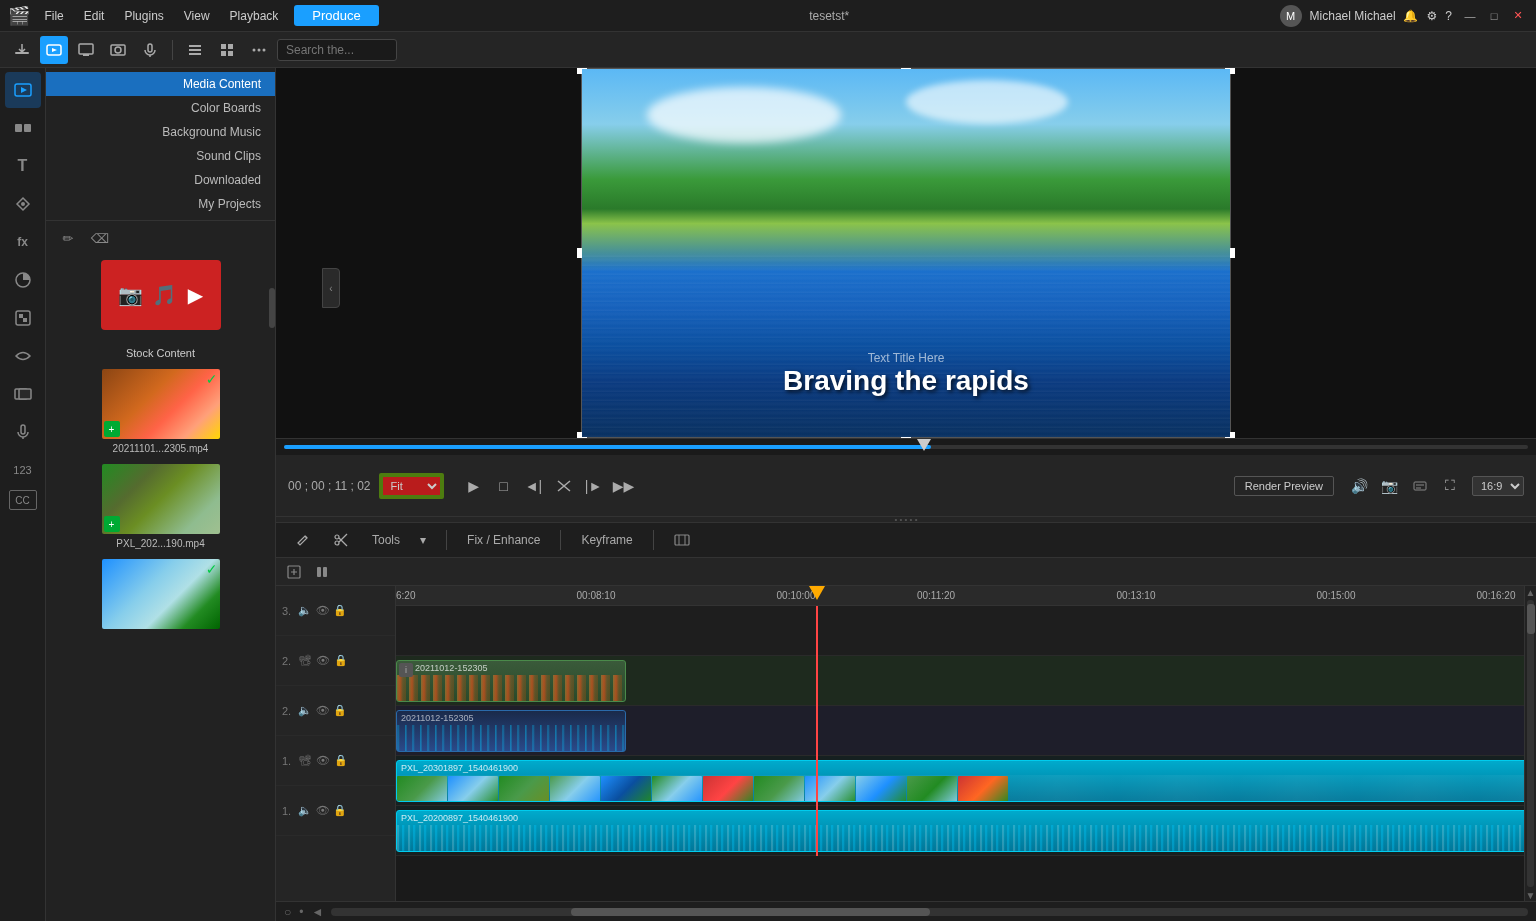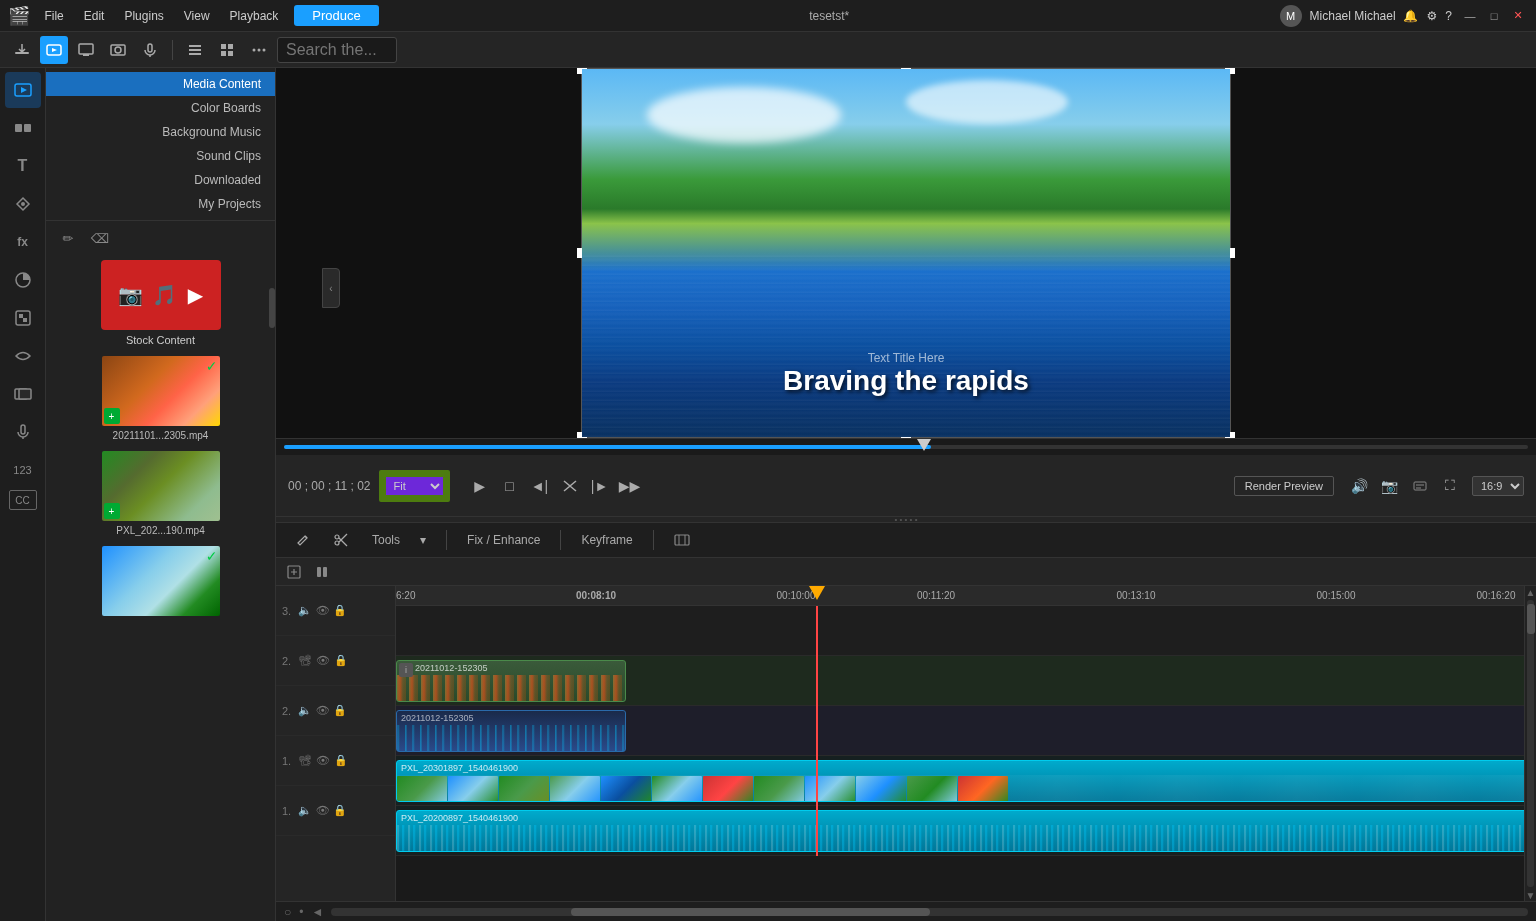--- a/index.html
+++ b/index.html
@@ -61,7 +61,7 @@
       padding: 3px 8px;
       border-radius: 3px;
       width: 120px;
-      font-size: 16px;
+      font-size: 12px;
     }
 
     

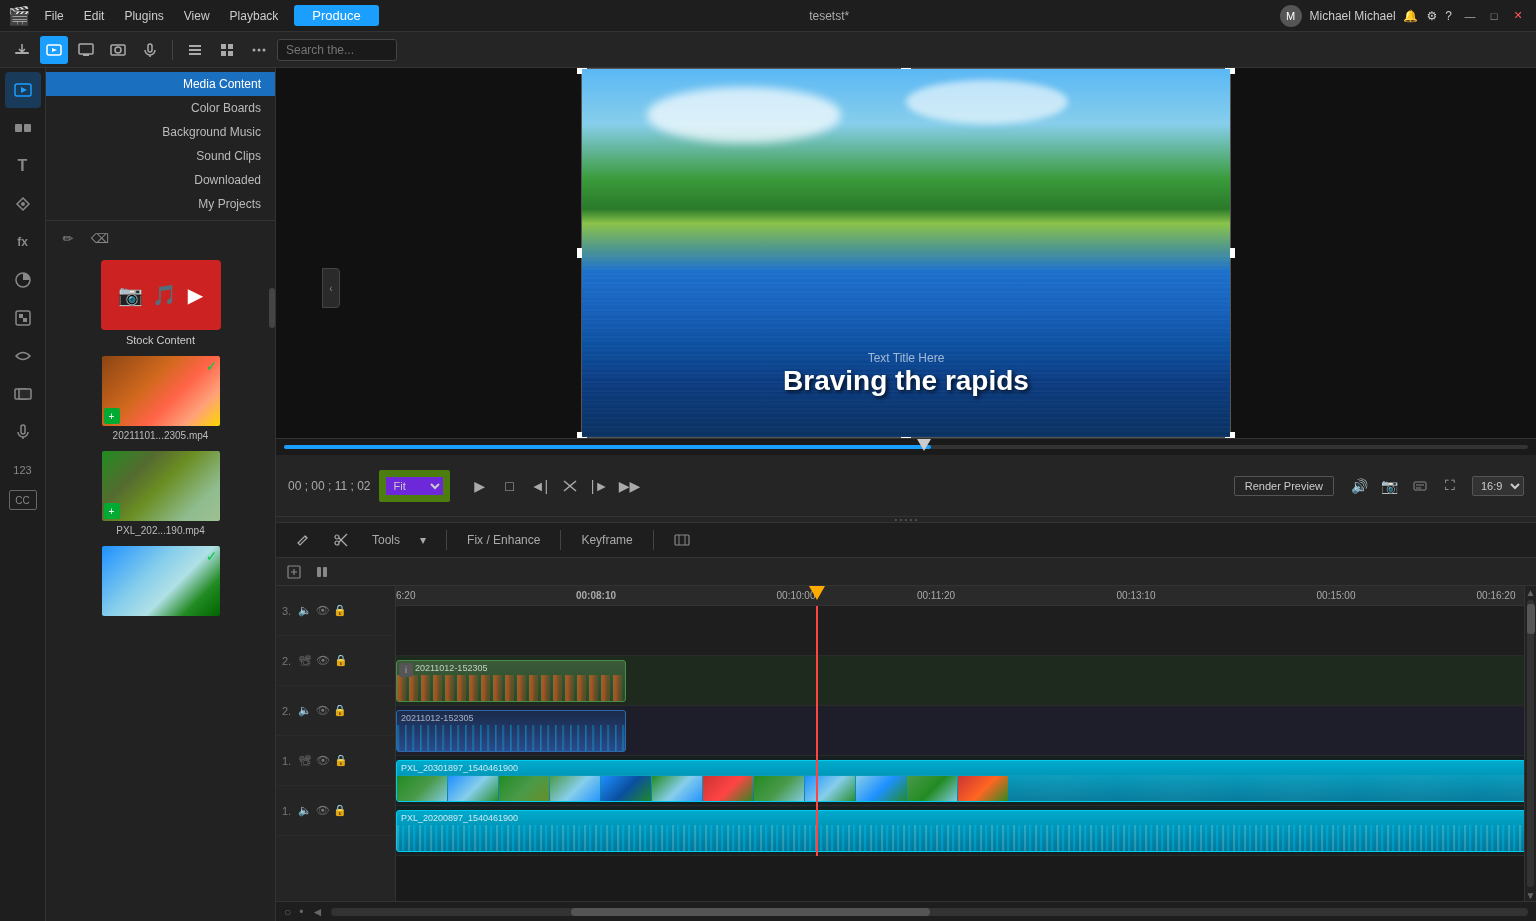--- a/index.html
+++ b/index.html
@@ -128,7 +128,7 @@
       font-size: 20px;
       color: white;
     }
-    .stock-content-tile .tile-label { color: #ccc; margin-top: 4px; font-size: 11px; }
+    .stock-content-tile .tile-label { color: #ccc; margin-top: 17px; font-size: 11px; }
 
     .media-thumb {
       width: 118px;

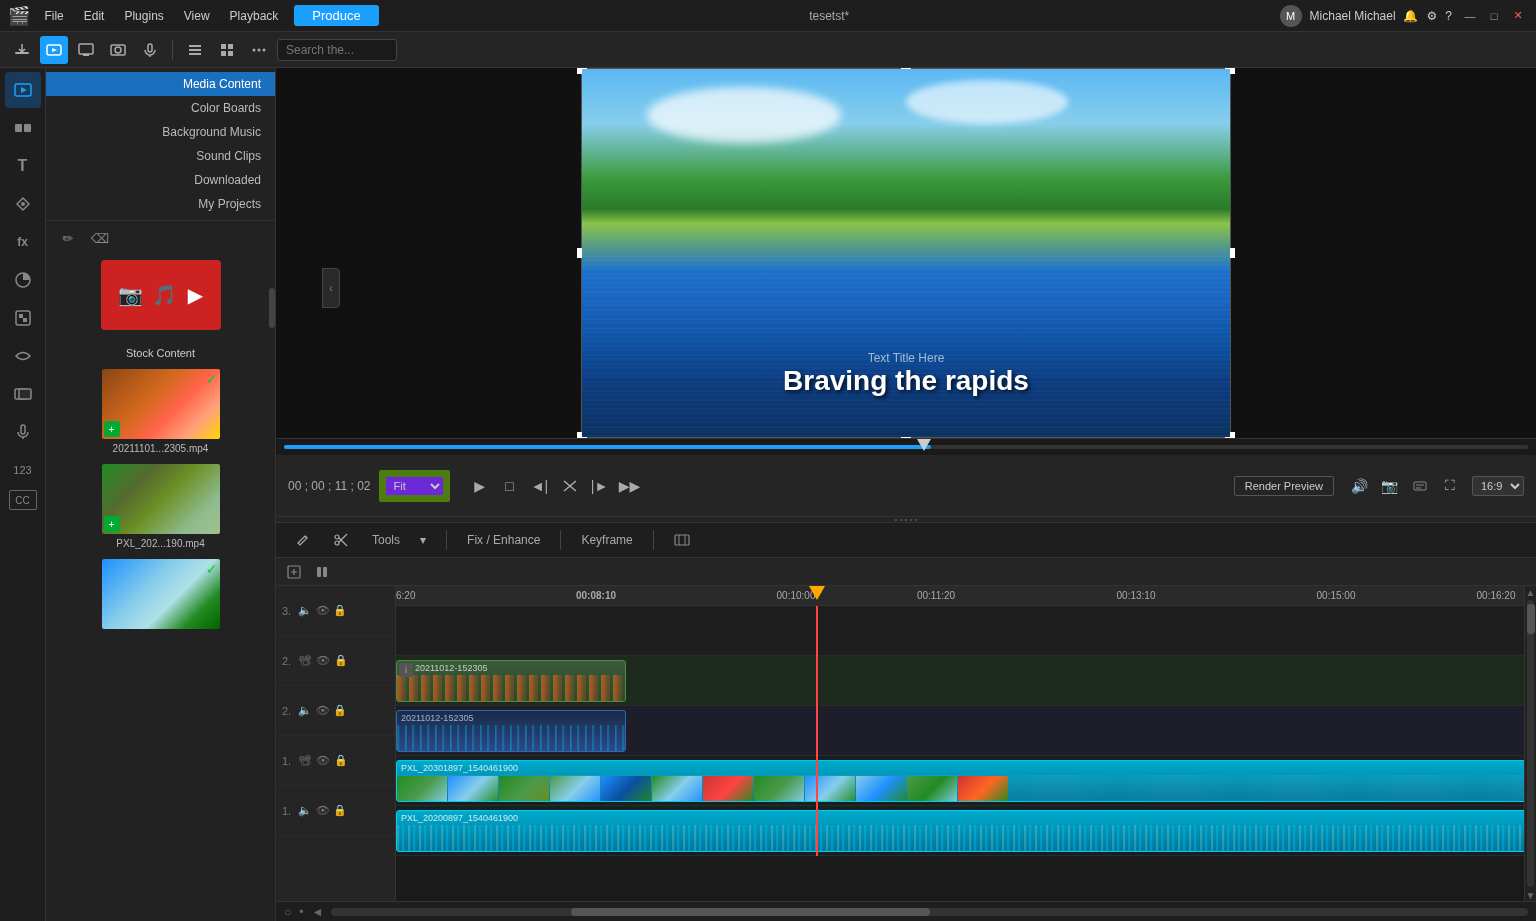--- a/index.html
+++ b/index.html
@@ -312,8 +312,8 @@
       min-width: 80px;
     }
     .fit-select {
-      background: #6d28d9;
-      border: 7px solid #4d7c0f;
+      background: #b91c1c;
+      border: 4px solid #4d7c0f;
       color: #ccc;
       font-size: 11px;
       padding: 2px 4px;

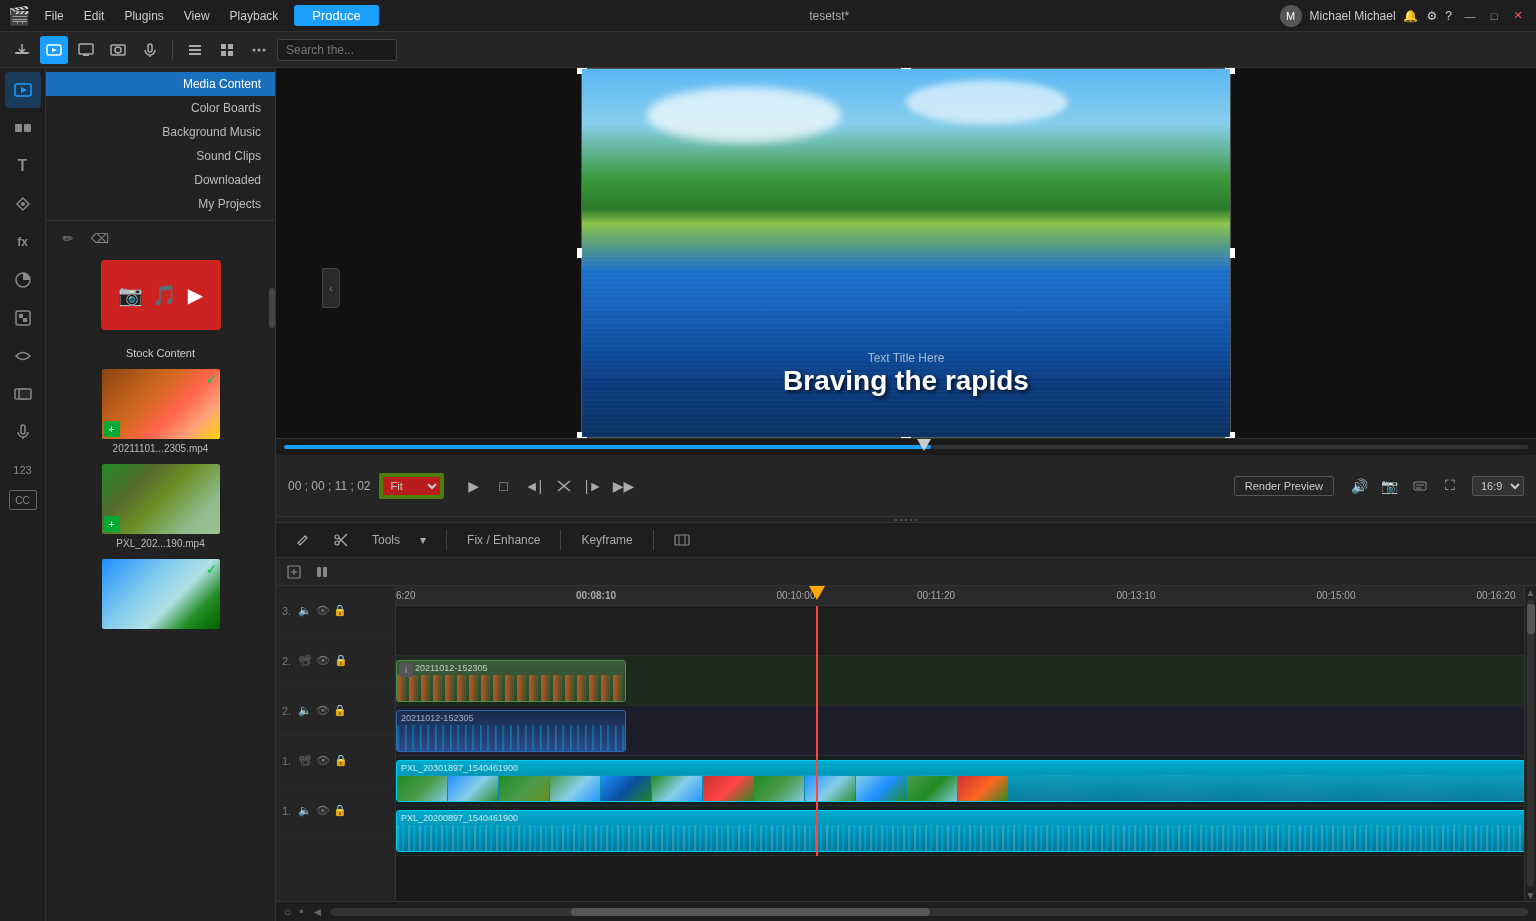--- a/index.html
+++ b/index.html
@@ -902,7 +902,7 @@
 
           <div id="time-ruler" style="height:20px;background:#2a2a2a;display:flex;align-items:center;position:relative;border-bottom:1px solid #333;min-width:1800px;">
             <span class="time-marker" style="left:0px;">00:06:20</span>
-            <span class="time-marker" style="left:200px;font-weight:bold;">00:08:10</span>
+            <span class="time-marker" style="left:200px;">00:08:10</span>
             <span class="time-marker" style="left:400px;">00:10:00</span>
             <span class="time-marker" style="left:540px;">00:11:20</span>
             <span class="time-marker" style="left:740px;">00:13:10</span>

